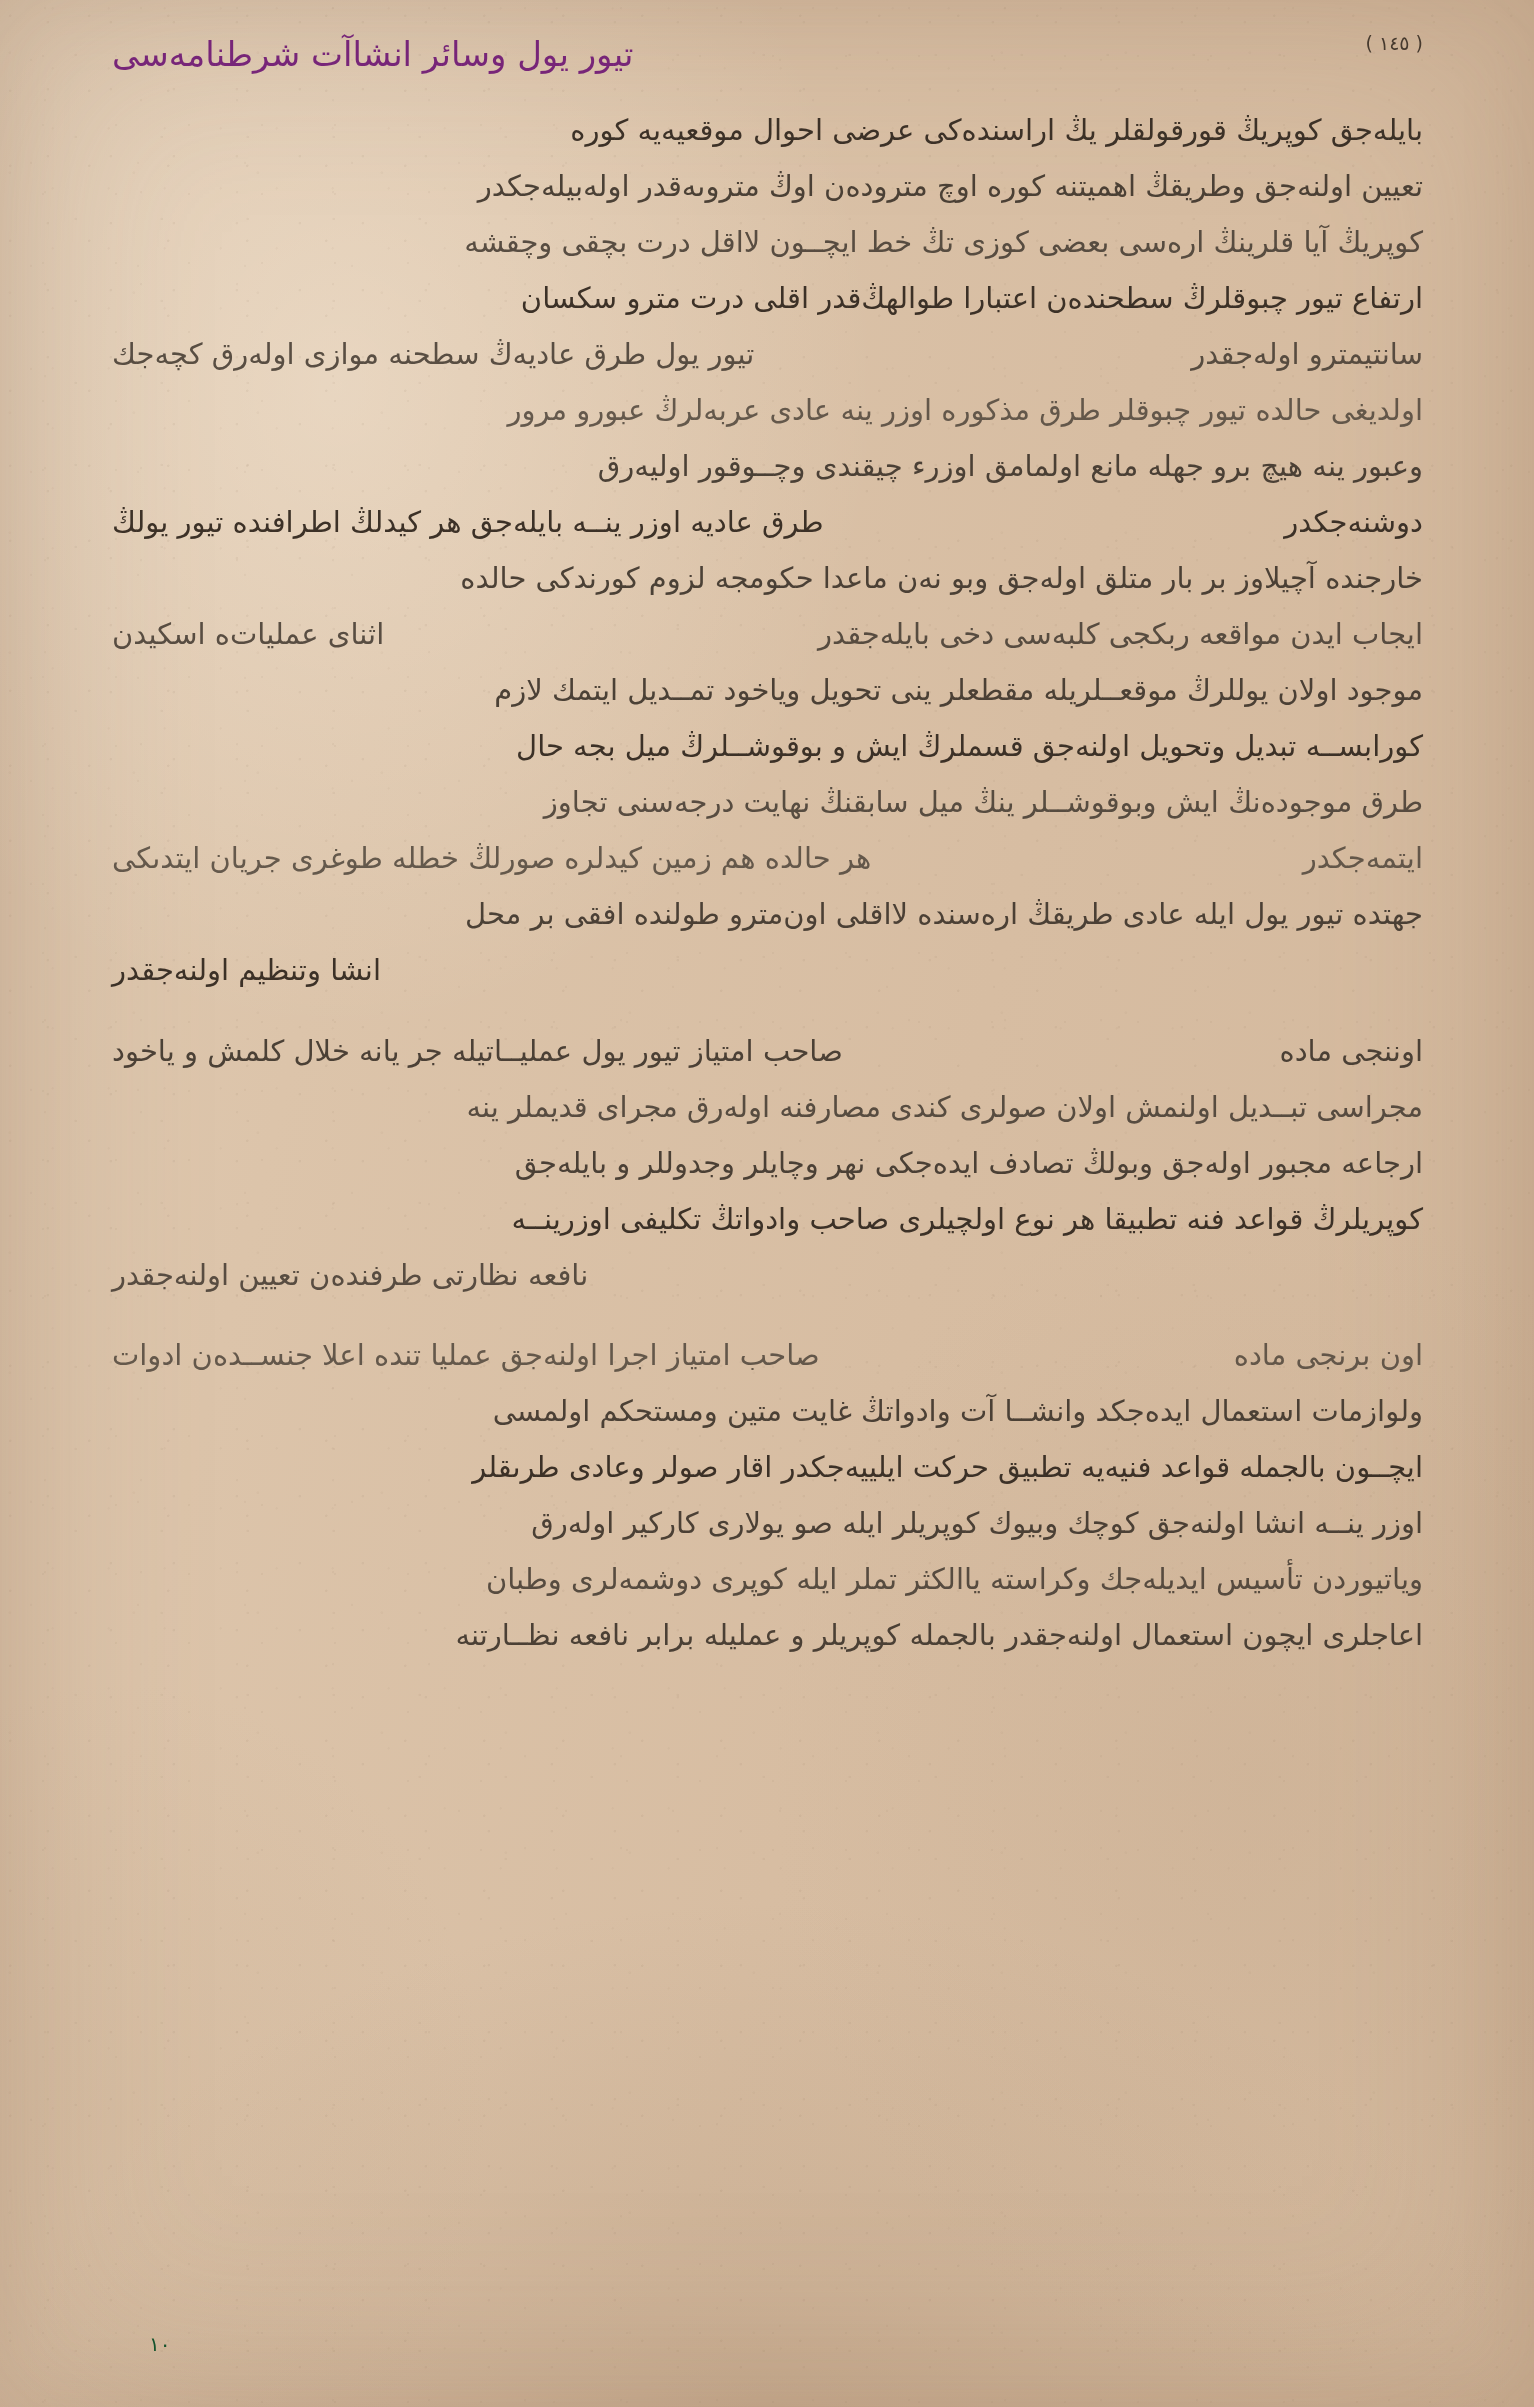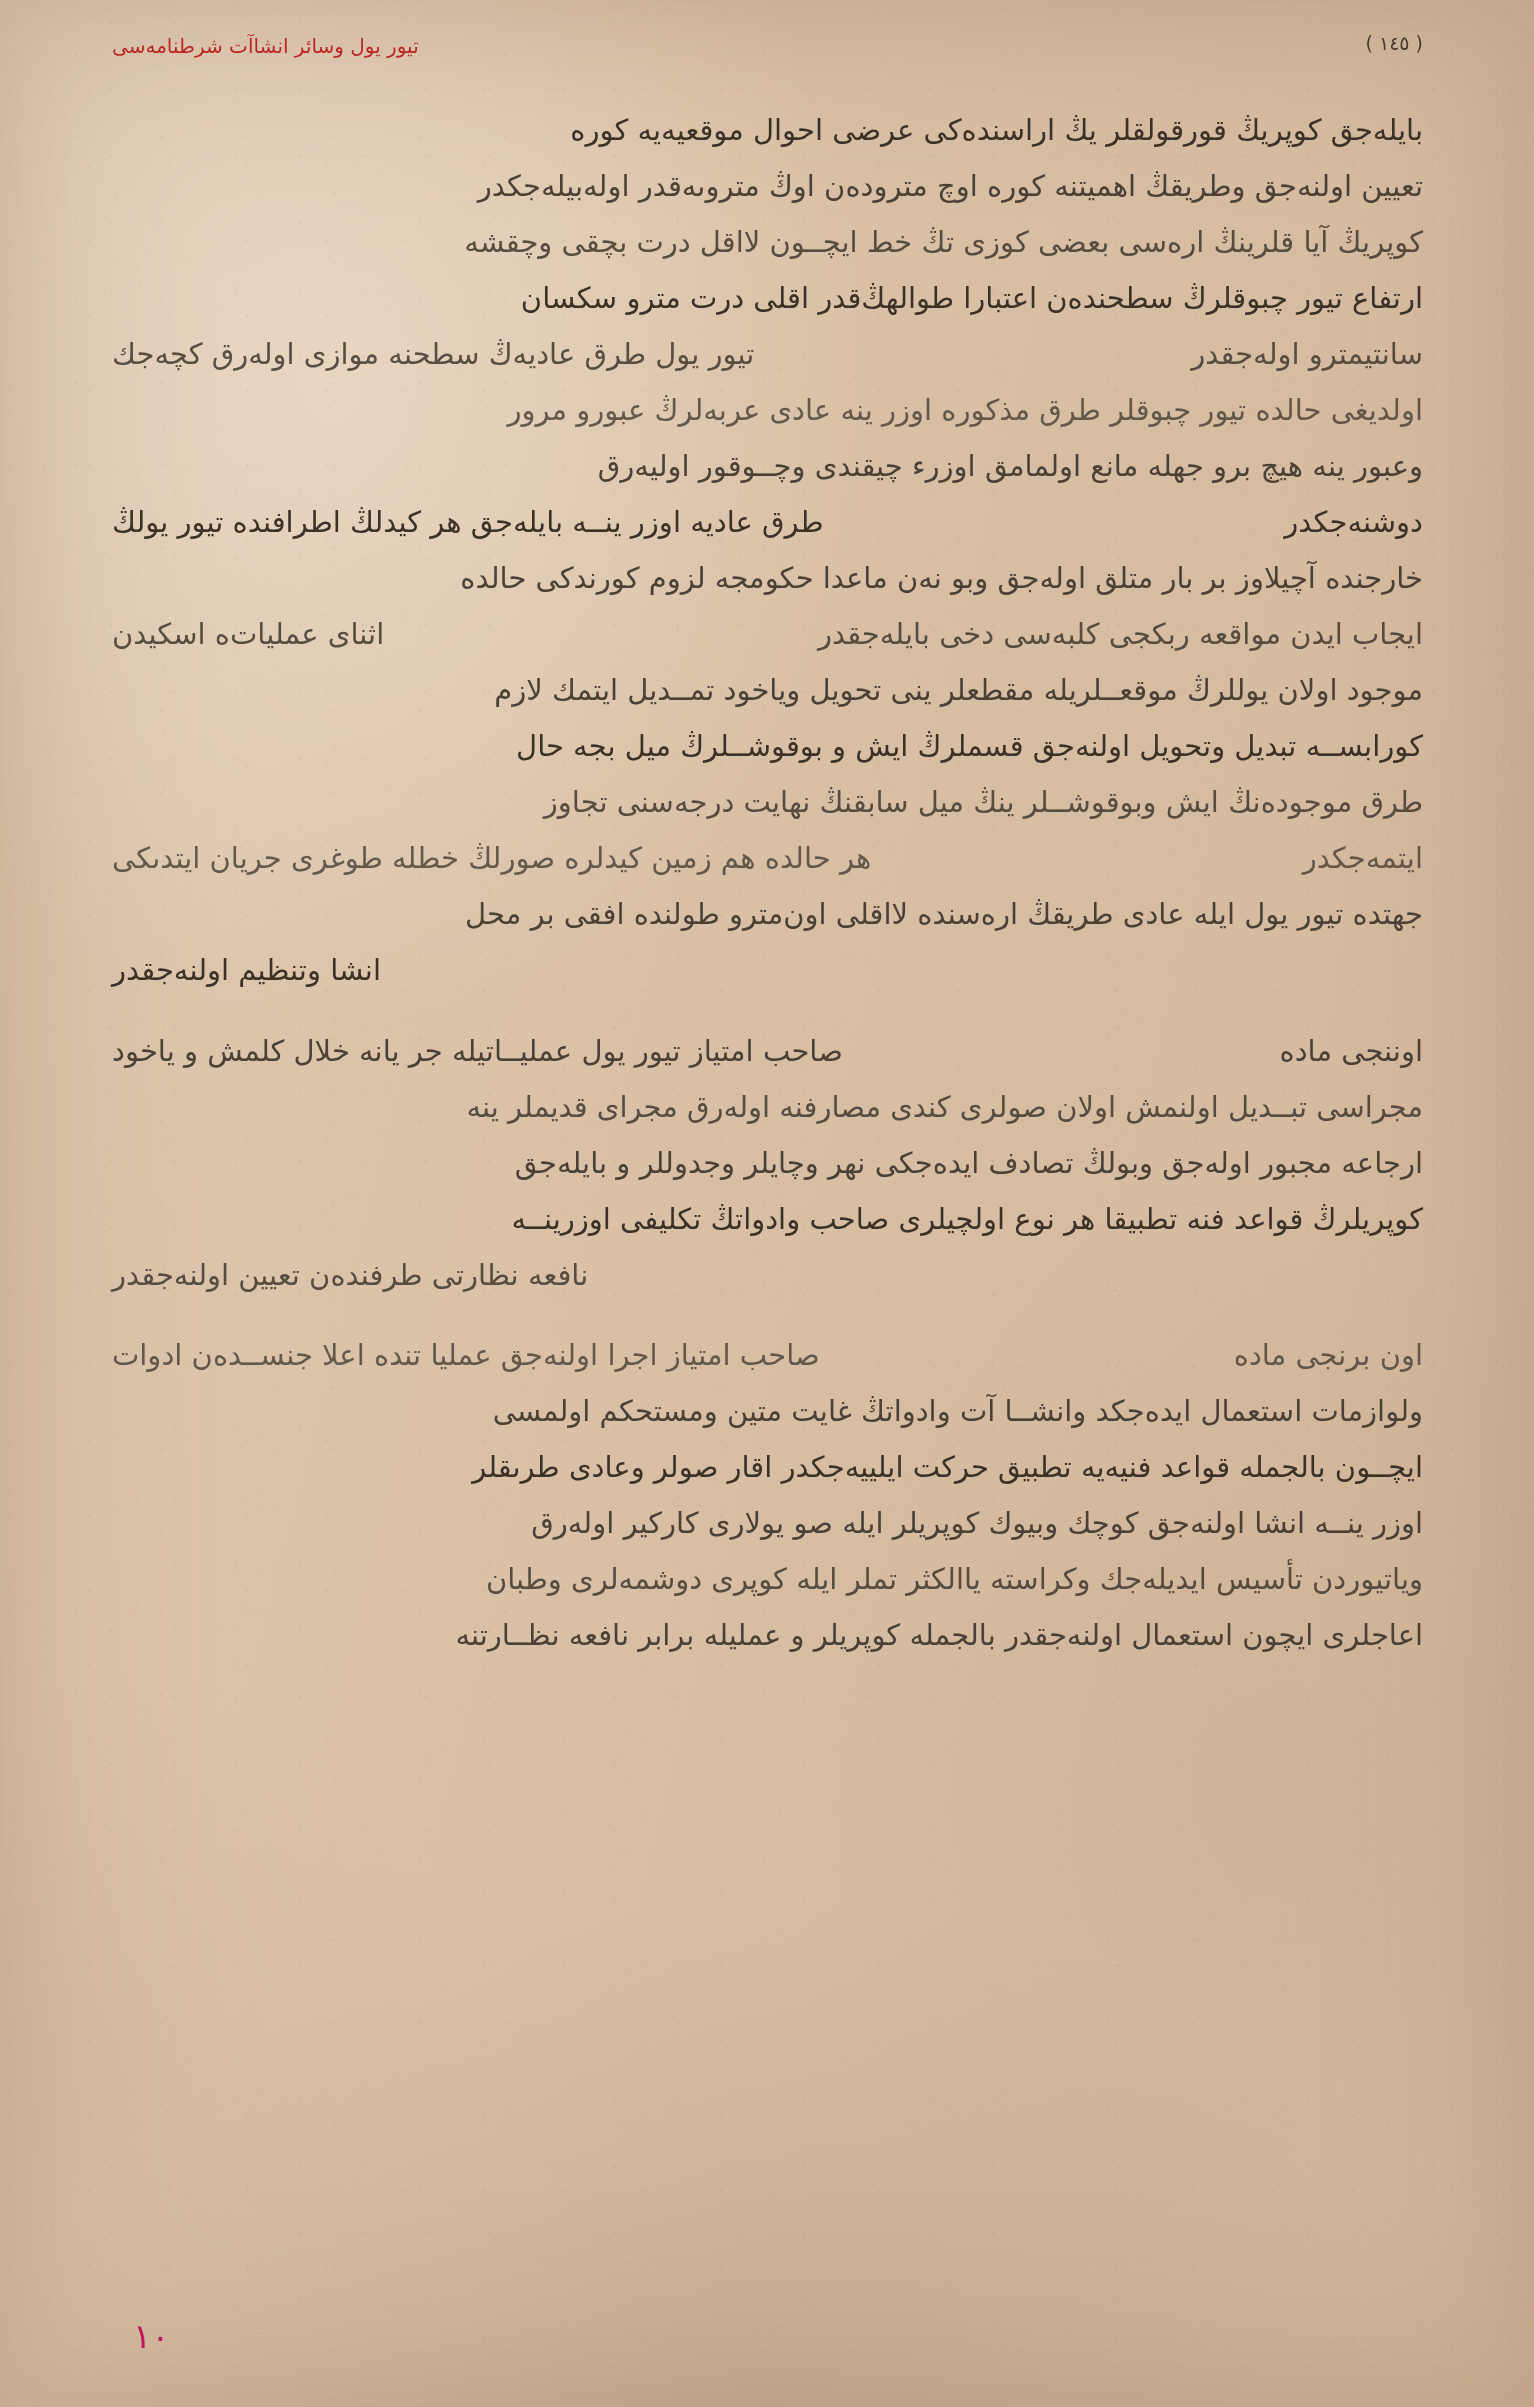--- a/index.html
+++ b/index.html
@@ -57,7 +57,7 @@
     flex-direction:row-reverse;
   }
   .run-title{
-    font-size:20px;color:#b91c1c;
+    font-size:34px;color:#701a75;
     letter-spacing:0.4px;
     margin-right:112px;margin-top:9.5px;
     filter:blur(0.2px);

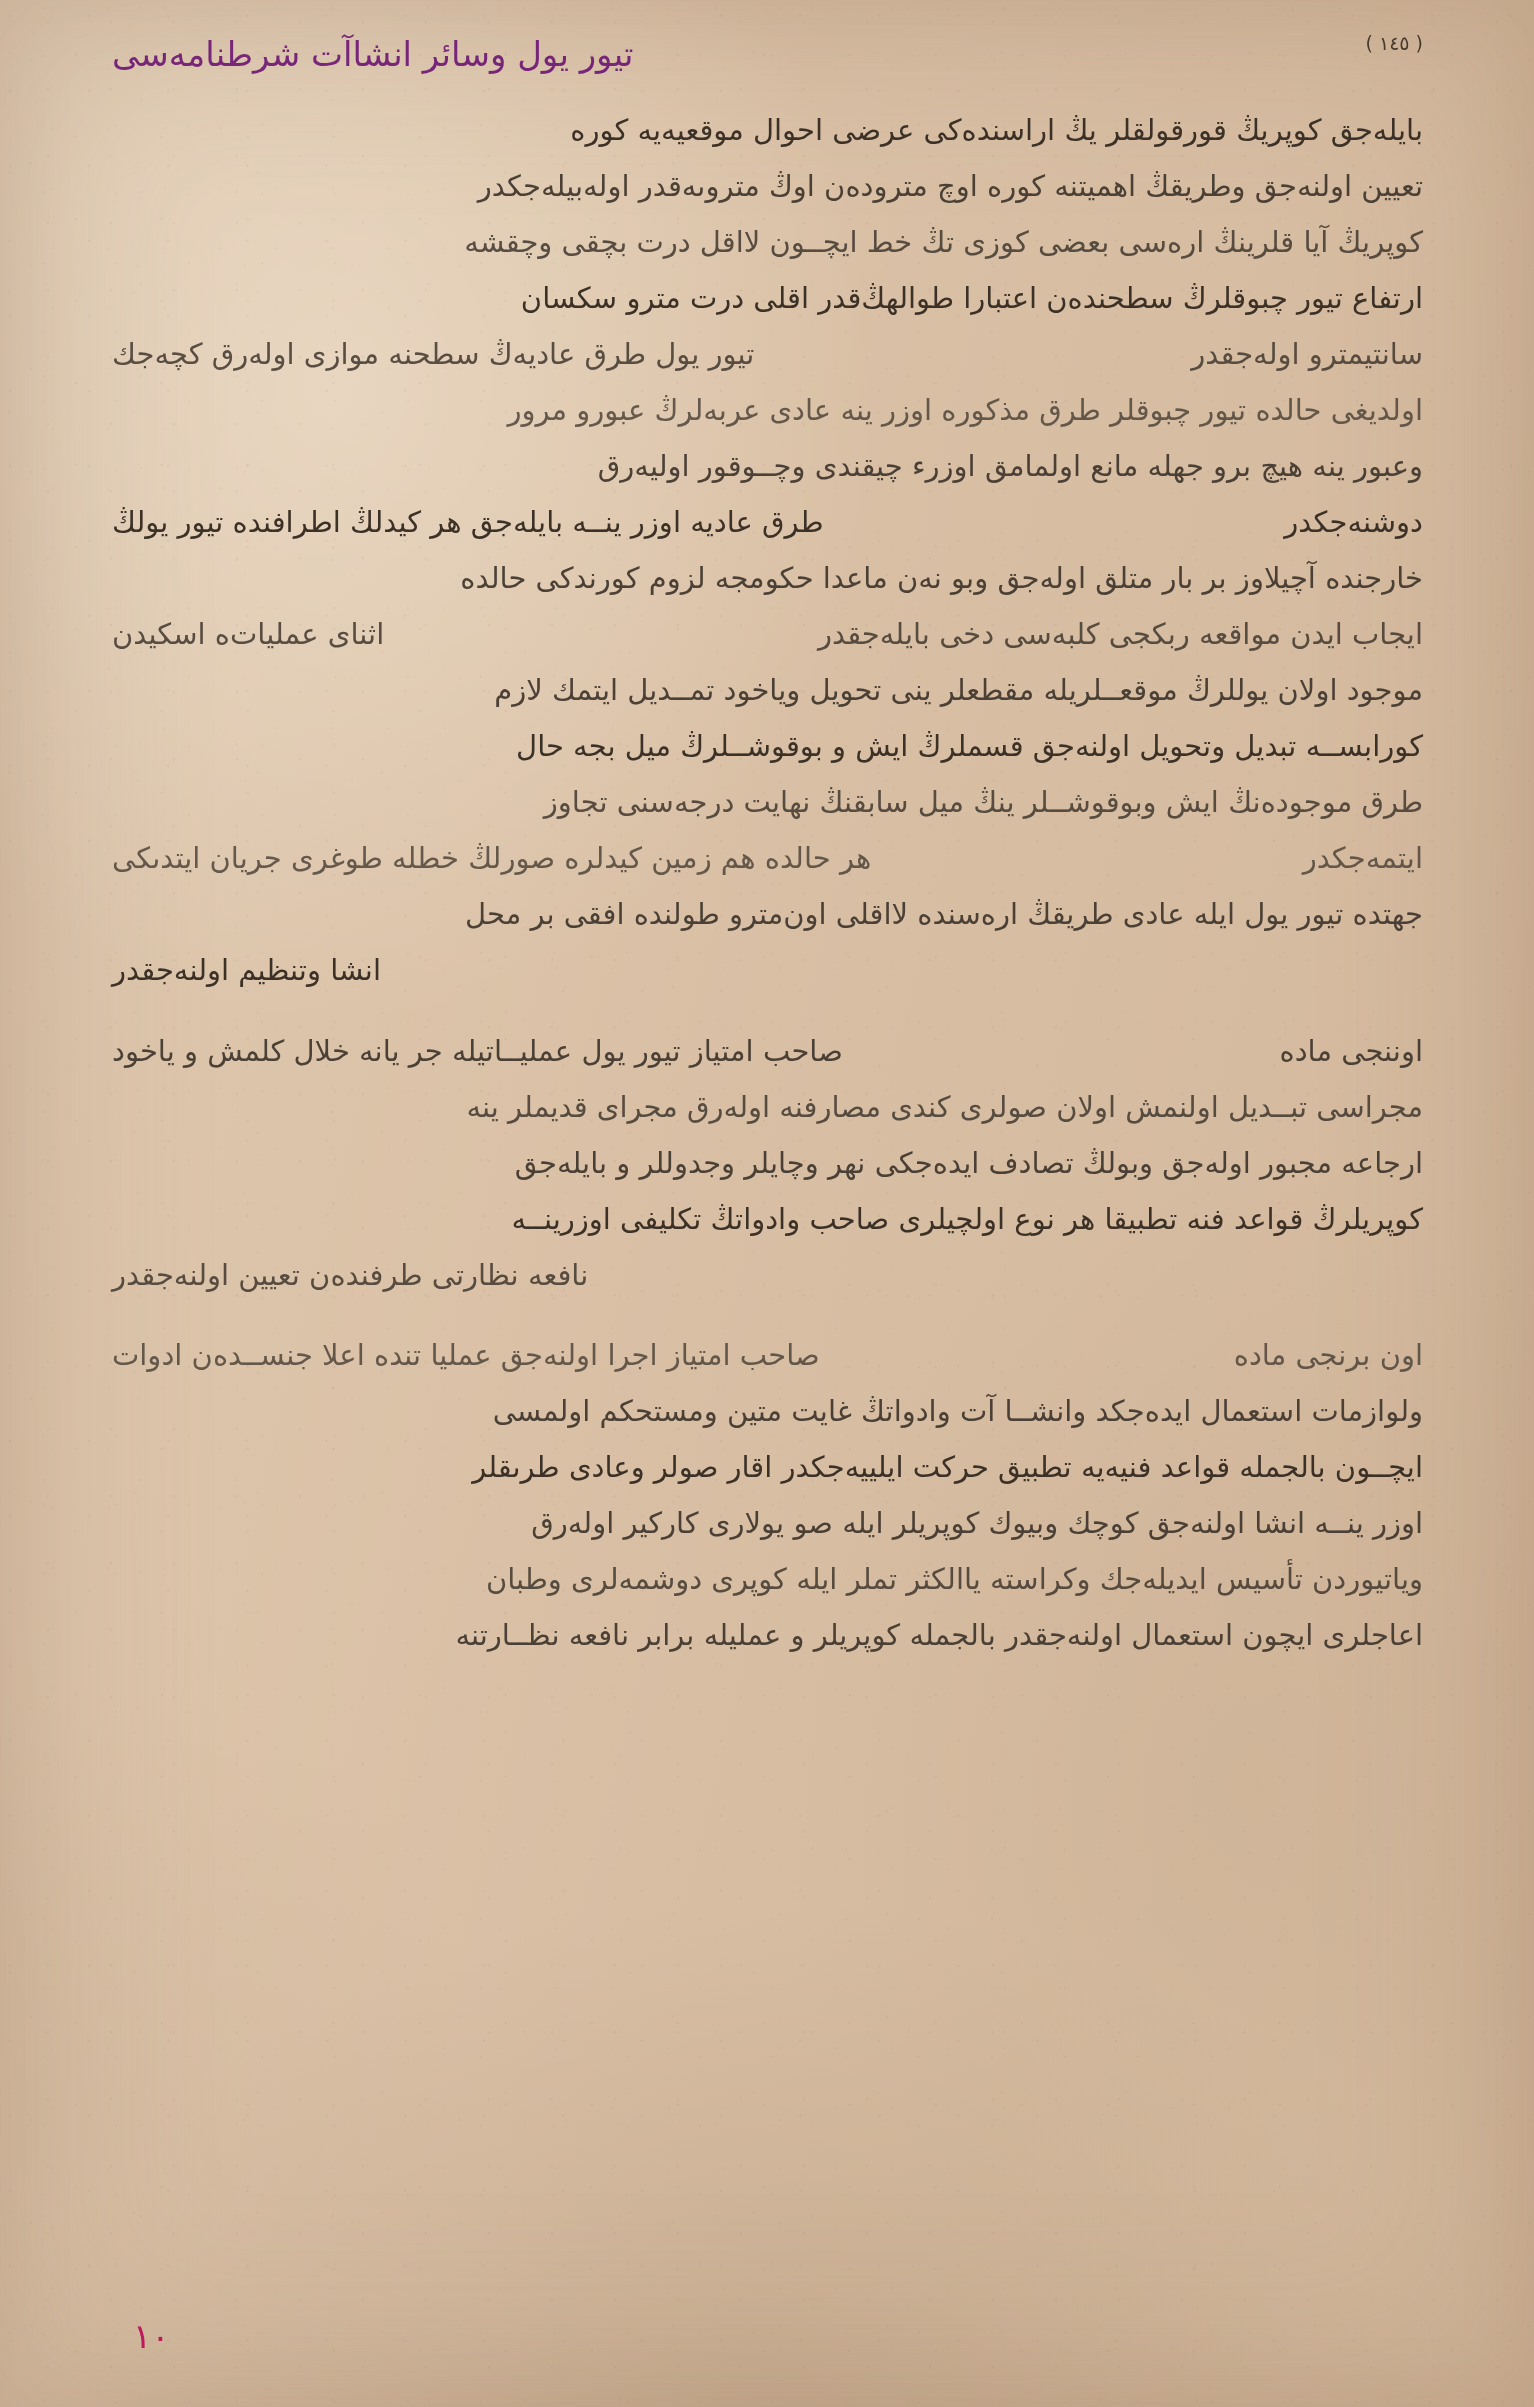--- a/index.html
+++ b/index.html
@@ -106,8 +106,8 @@
 
   
   .sig{
-    position:absolute;left:21px;bottom:5.7px;
-    font-size:34px;color:#be185d;
+    position:absolute;left:37px;bottom:5.7px;
+    font-size:20px;color:#14532d;
     letter-spacing:1.9px;
     filter:blur(0.2px);
   }

